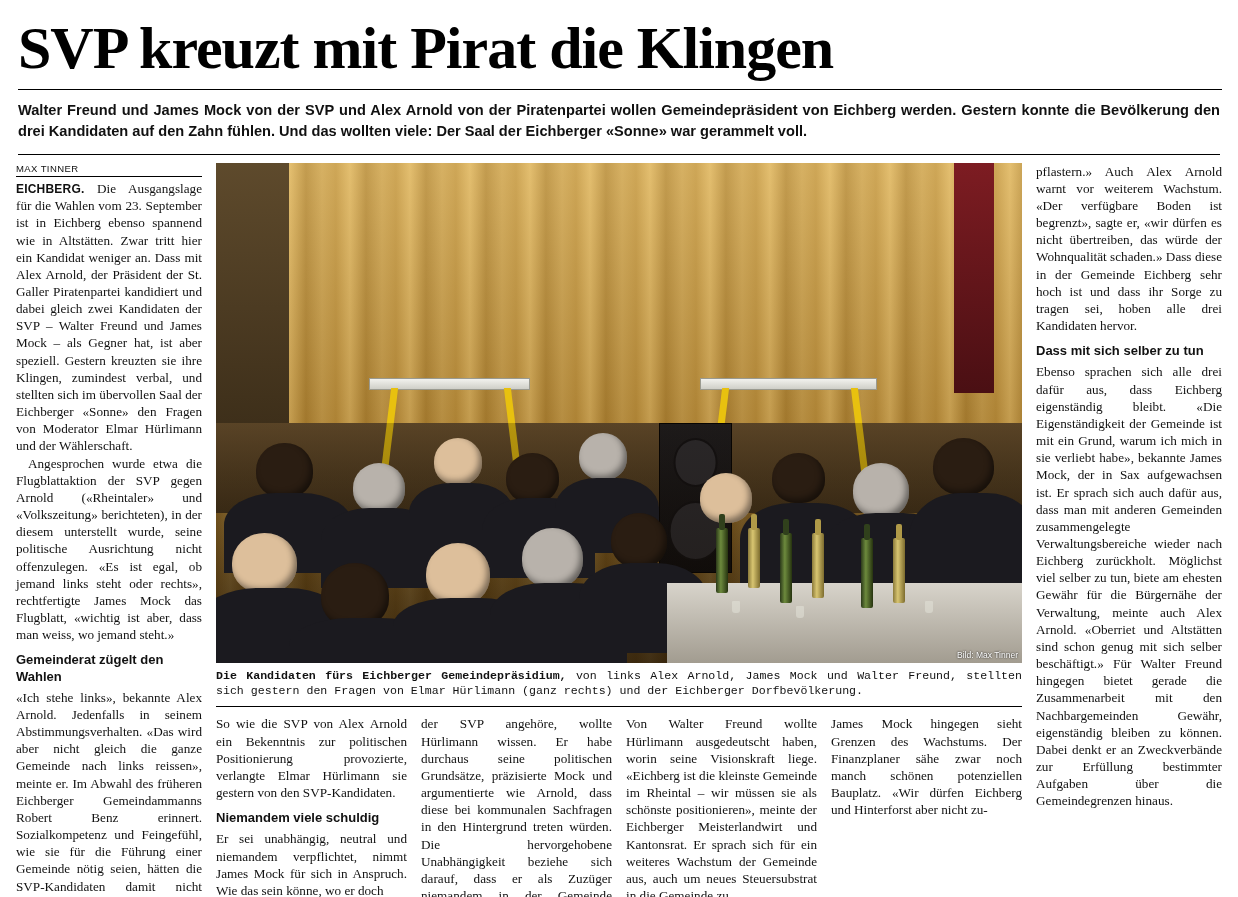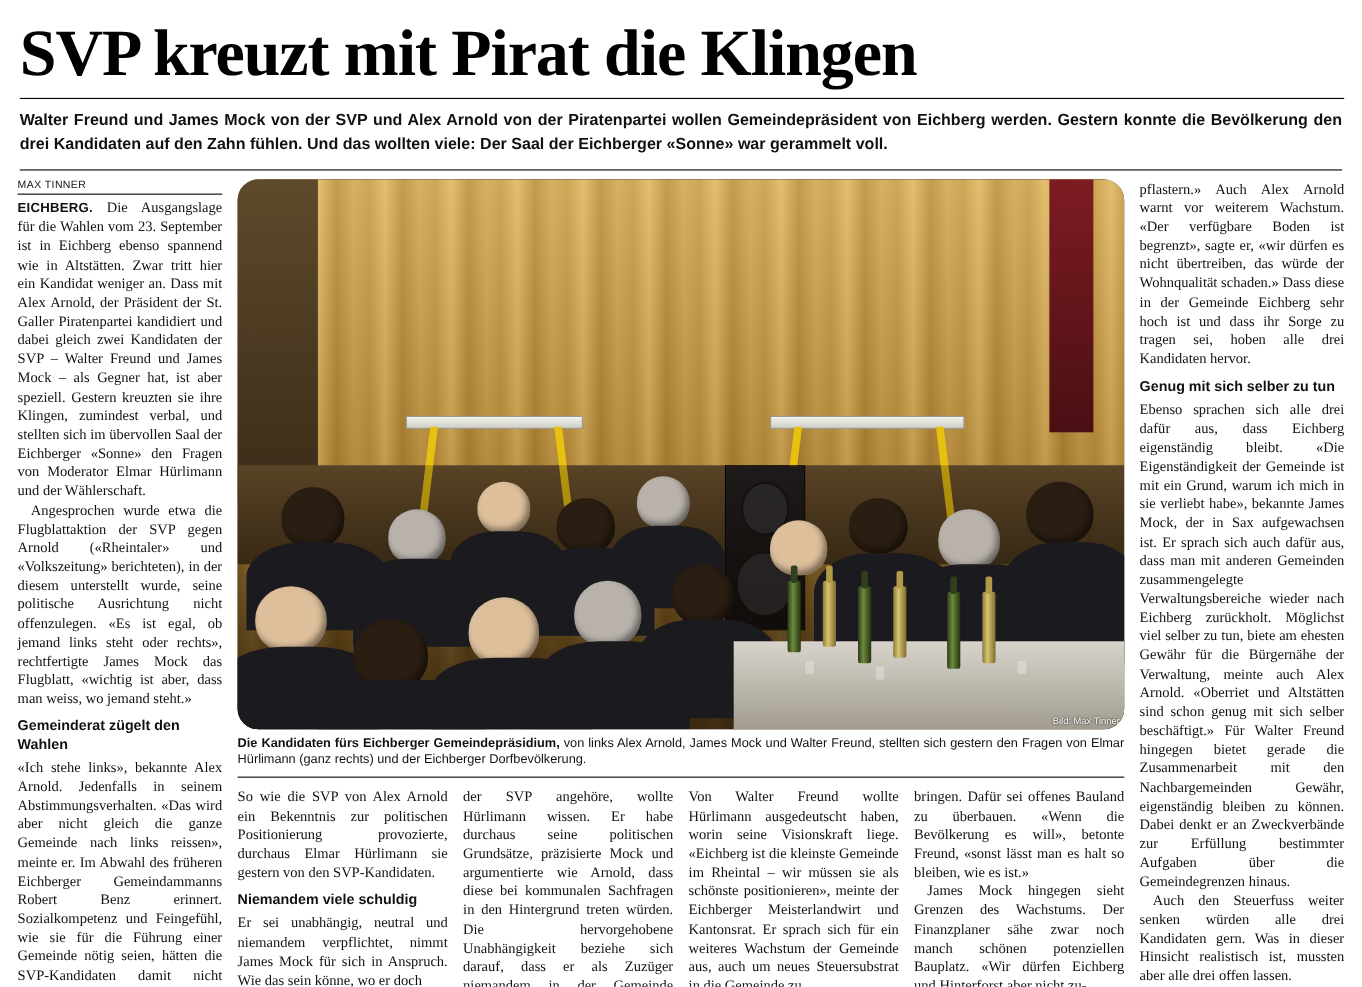--- a/index.html
+++ b/index.html
@@ -391,7 +391,7 @@
 
     <div class="col">
       <p class="body">pflastern.» Auch Alex Arnold warnt vor weiterem Wachstum. «Der verfügbare Boden ist begrenzt», sagte er, «wir dürfen es nicht übertreiben, das würde der Wohnqualität schaden.» Dass diese in der Gemeinde Eichberg sehr hoch ist und dass ihr Sorge zu tragen sei, hoben alle drei Kandidaten hervor.</p>
-      <h2 class="sub">Genug mit sich selber zu tun</h2>
+      <h2 class="sub">Dass mit sich selber zu tun</h2>
       <p class="body">Ebenso sprachen sich alle drei dafür aus, dass Eichberg eigenständig bleibt. «Die Eigenständigkeit der Gemeinde ist mit ein Grund, warum ich mich in sie verliebt habe», bekannte James Mock, der in Sax aufgewachsen ist. Er sprach sich auch dafür aus, dass man mit anderen Gemeinden zusammengelegte Verwaltungsbereiche wieder nach Eichberg zurückholt. Möglichst viel selber zu tun, biete am ehesten Gewähr für die Bürgernähe der Verwaltung, meinte auch Alex Arnold. «Oberriet und Altstätten sind schon genug mit sich selber beschäftigt.» Für Walter Freund hingegen bietet gerade die Zusammenarbeit mit den Nachbargemeinden Gewähr, eigenständig bleiben zu können. Dabei denkt er an Zweckverbände zur Erfüllung bestimmter Aufgaben über die Gemeindegrenzen hinaus.</p>
       <p class="body">Auch den Steuerfuss weiter senken würden alle drei Kandidaten gern. Was in dieser Hinsicht realistisch ist, mussten aber alle drei offen lassen.</p>
 

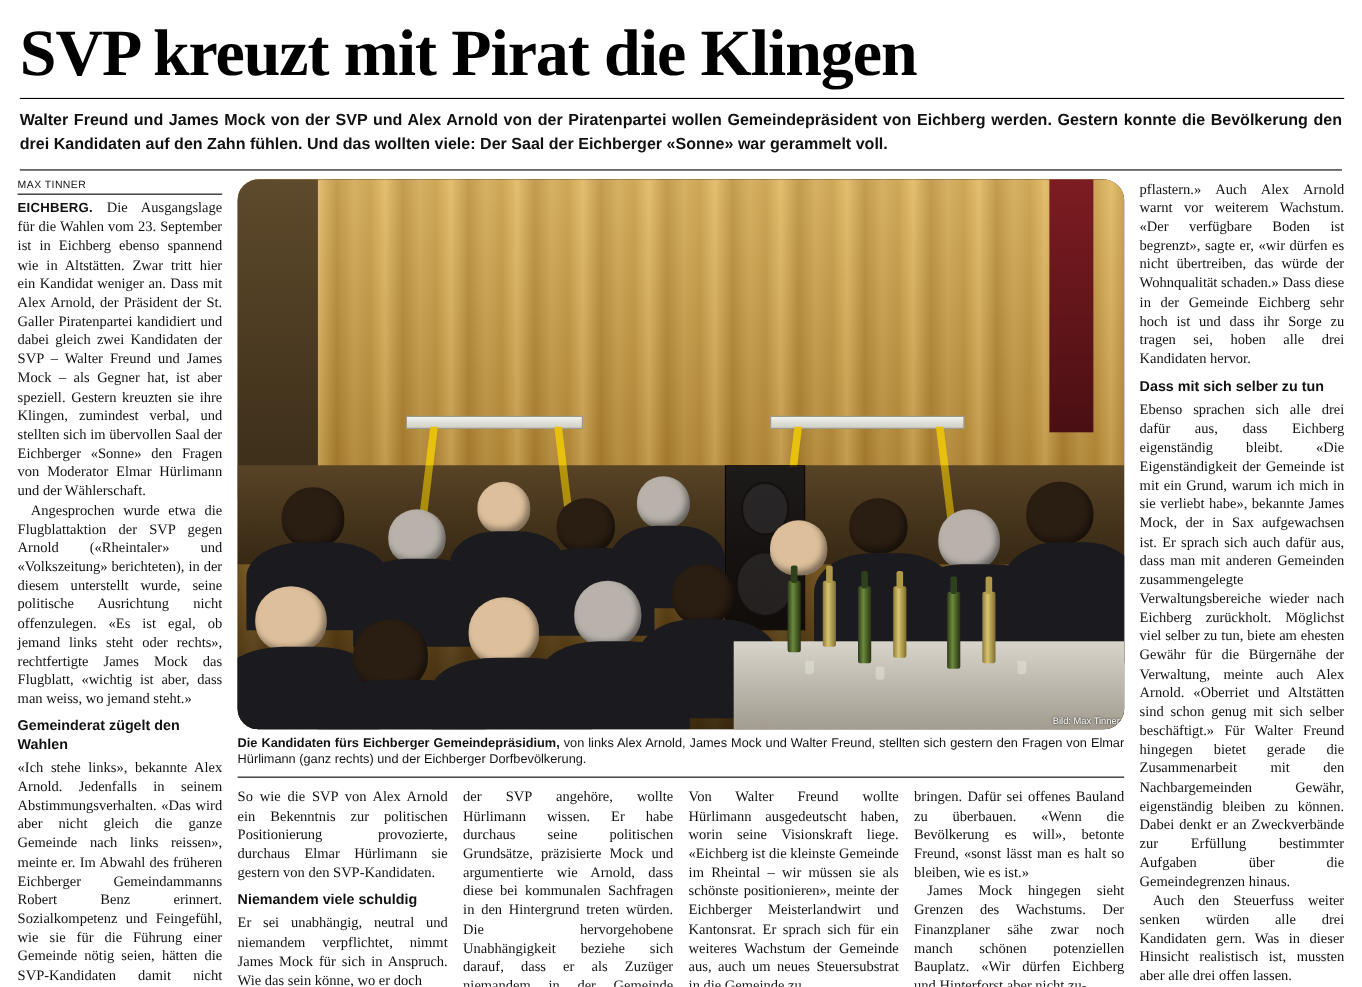--- a/index.html
+++ b/index.html
@@ -106,7 +106,6 @@
     height: 500px;
     overflow: hidden;
     background: #1a1208;
-    border-radius: 19px;
   }
   .credit {
     position: absolute;

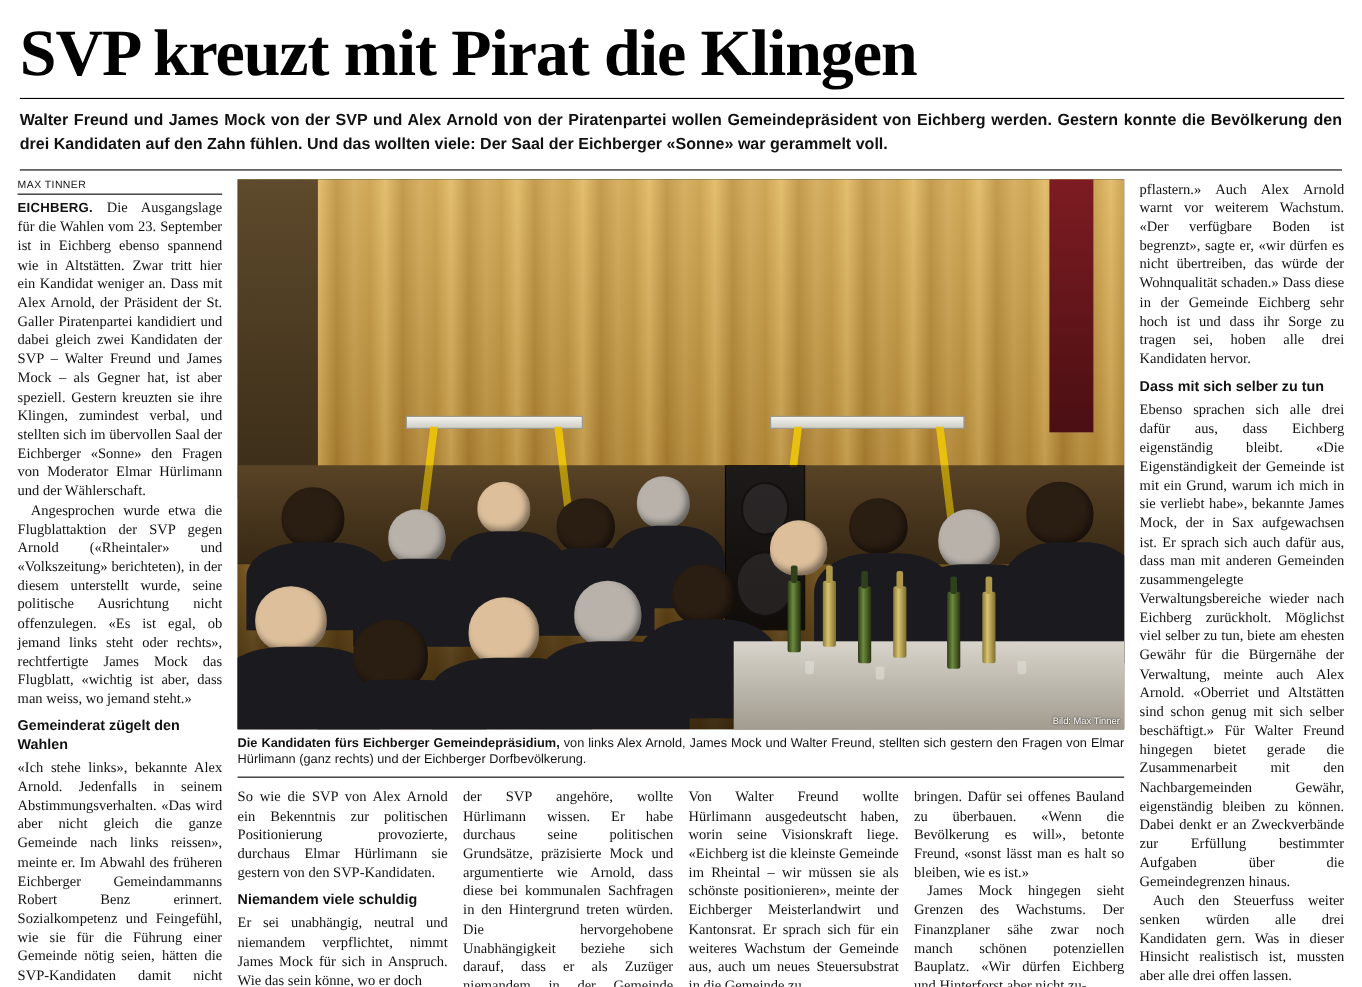--- a/index.html
+++ b/index.html
@@ -118,7 +118,7 @@
     z-index: 40;
   }
   .caption {
-    font-family: Liberation Sans, sans-serif;
+    font-family: Liberation Mono, monospace;
     font-size: 11.6px;
     line-height: 1.33;
     margin: 5px 0 0 0;

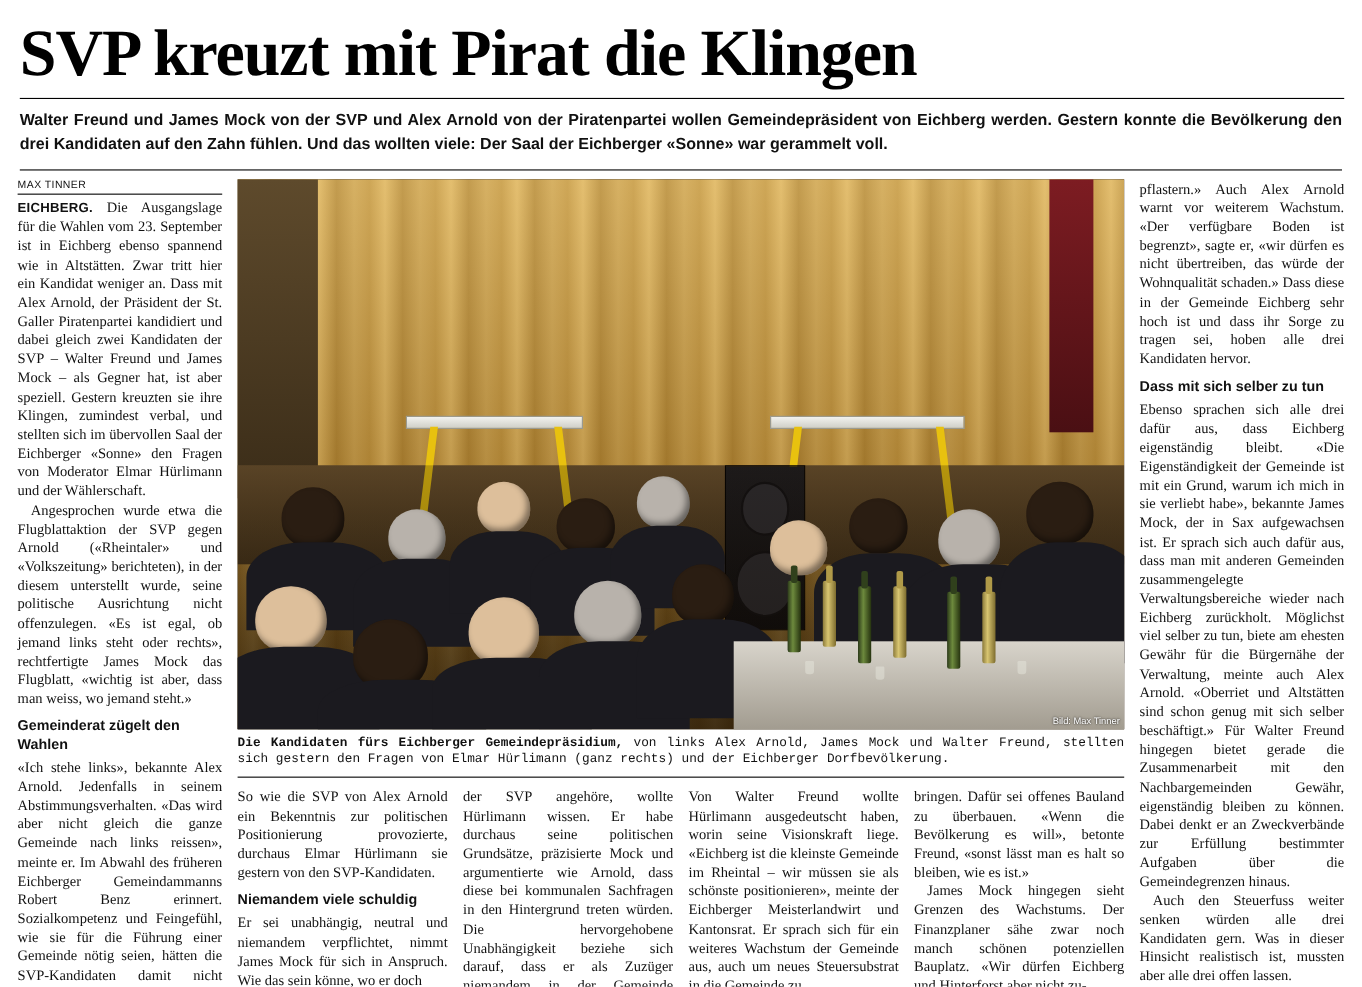--- a/index.html
+++ b/index.html
@@ -370,7 +370,7 @@
 
       <div class="sub-cols">
         <div class="sub-col">
-          <p class="body">So wie die SVP von Alex Arnold ein Bekenntnis zur politischen Positionierung provozierte, durchaus Elmar Hürlimann sie gestern von den SVP-Kandidaten.</p>
+          <p class="body">So wie die SVP von Alex Arnold ein Bekenntnis zur politischen Positionierung provozierte, verlangte Elmar Hürlimann sie gestern von den SVP-Kandidaten.</p>
           <h2 class="sub">Niemandem viele schuldig</h2>
           <p class="body">Er sei unabhängig, neutral und niemandem verpflichtet, nimmt James Mock für sich in Anspruch. Wie das sein könne, wo er doch</p>
         </div>

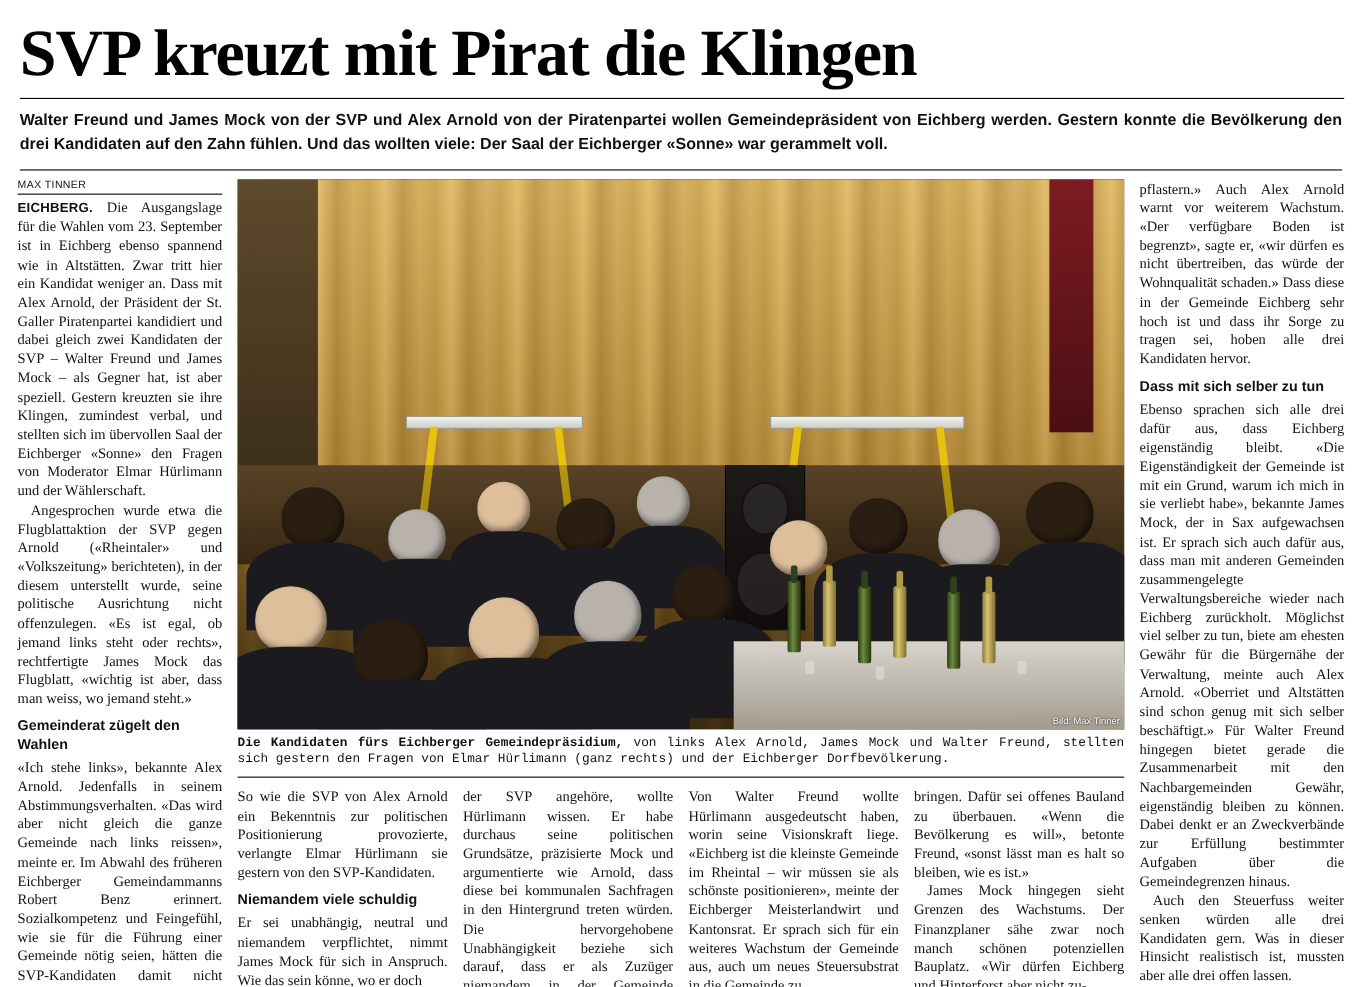--- a/index.html
+++ b/index.html
@@ -381,7 +381,6 @@
           <p class="body">Von Walter Freund wollte Hürlimann ausgedeutscht haben, worin seine Visionskraft liege. «Eichberg ist die kleinste Gemeinde im Rheintal – wir müssen sie als schönste positionieren», meinte der Eichberger Meisterlandwirt und Kantonsrat. Er sprach sich für ein weiteres Wachstum der Gemeinde aus, auch um neues Steuersubstrat in die Gemeinde zu</p>
         </div>
         <div class="sub-col">
-          <p class="body">bringen. Dafür sei offenes Bauland zu überbauen. «Wenn die Bevölkerung es will», betonte Freund, «sonst lässt man es halt so bleiben, wie es ist.»</p>
           <p class="body">James Mock hingegen sieht Grenzen des Wachstums. Der Finanzplaner sähe zwar noch manch schönen potenziellen Bauplatz. «Wir dürfen Eichberg und Hinterforst aber nicht zu-</p>
         </div>
       </div>

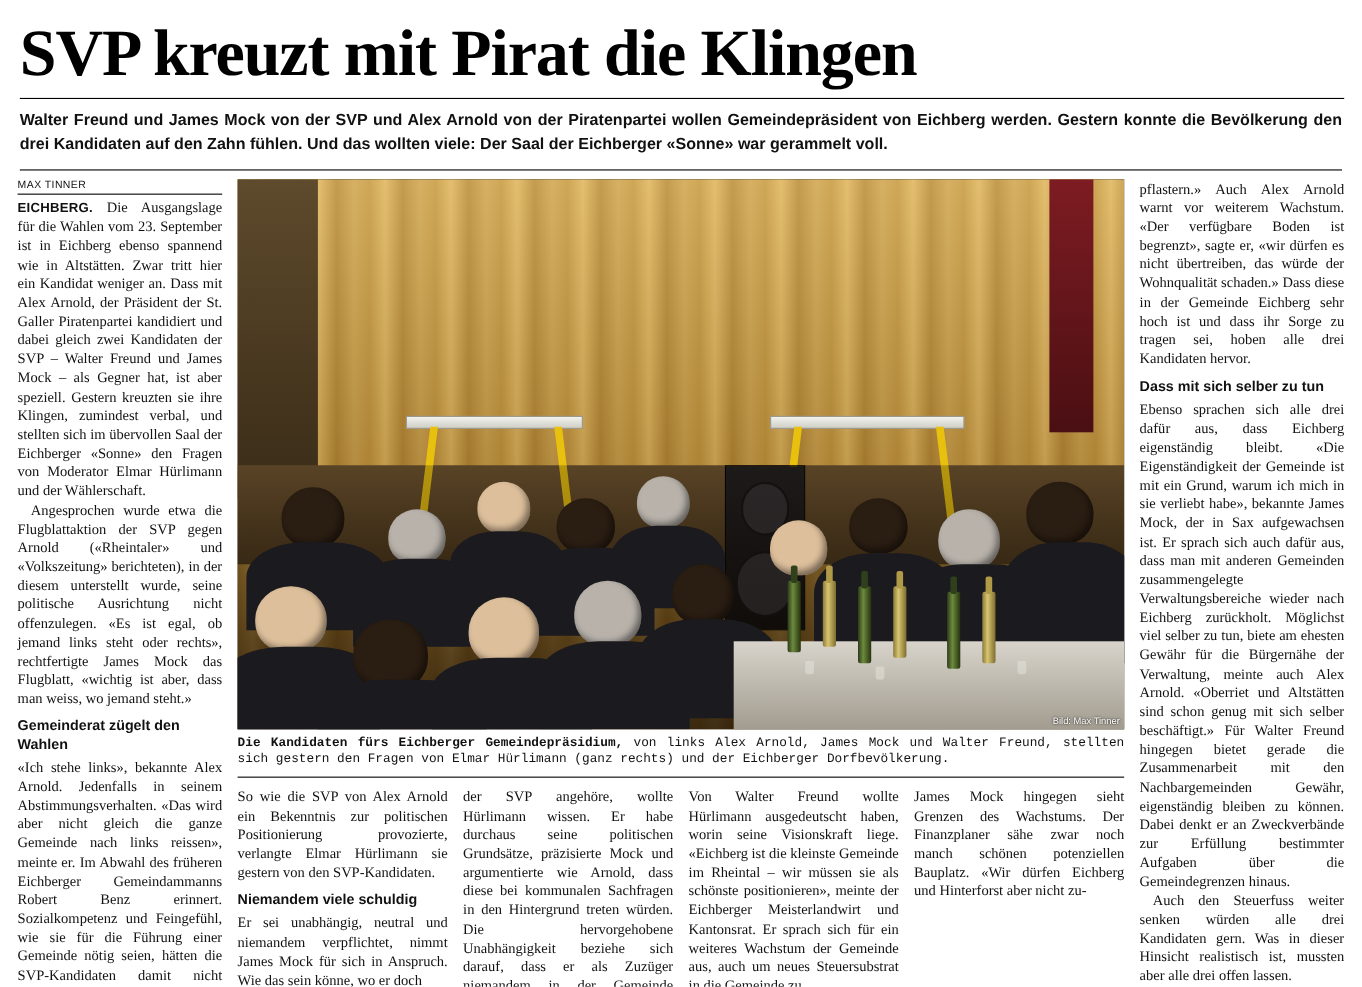--- a/index.html
+++ b/index.html
@@ -391,7 +391,6 @@
       <p class="body">pflastern.» Auch Alex Arnold warnt vor weiterem Wachstum. «Der verfügbare Boden ist begrenzt», sagte er, «wir dürfen es nicht übertreiben, das würde der Wohnqualität schaden.» Dass diese in der Gemeinde Eichberg sehr hoch ist und dass ihr Sorge zu tragen sei, hoben alle drei Kandidaten hervor.</p>
       <h2 class="sub">Dass mit sich selber zu tun</h2>
       <p class="body">Ebenso sprachen sich alle drei dafür aus, dass Eichberg eigenständig bleibt. «Die Eigenständigkeit der Gemeinde ist mit ein Grund, warum ich mich in sie verliebt habe», bekannte James Mock, der in Sax aufgewachsen ist. Er sprach sich auch dafür aus, dass man mit anderen Gemeinden zusammengelegte Verwaltungsbereiche wieder nach Eichberg zurückholt. Möglichst viel selber zu tun, biete am ehesten Gewähr für die Bürgernähe der Verwaltung, meinte auch Alex Arnold. «Oberriet und Altstätten sind schon genug mit sich selber beschäftigt.» Für Walter Freund hingegen bietet gerade die Zusammenarbeit mit den Nachbargemeinden Gewähr, eigenständig bleiben zu können. Dabei denkt er an Zweckverbände zur Erfüllung bestimmter Aufgaben über die Gemeindegrenzen hinaus.</p>
-      <p class="body">Auch den Steuerfuss weiter senken würden alle drei Kandidaten gern. Was in dieser Hinsicht realistisch ist, mussten aber alle drei offen lassen.</p>
 
     </div>
 

